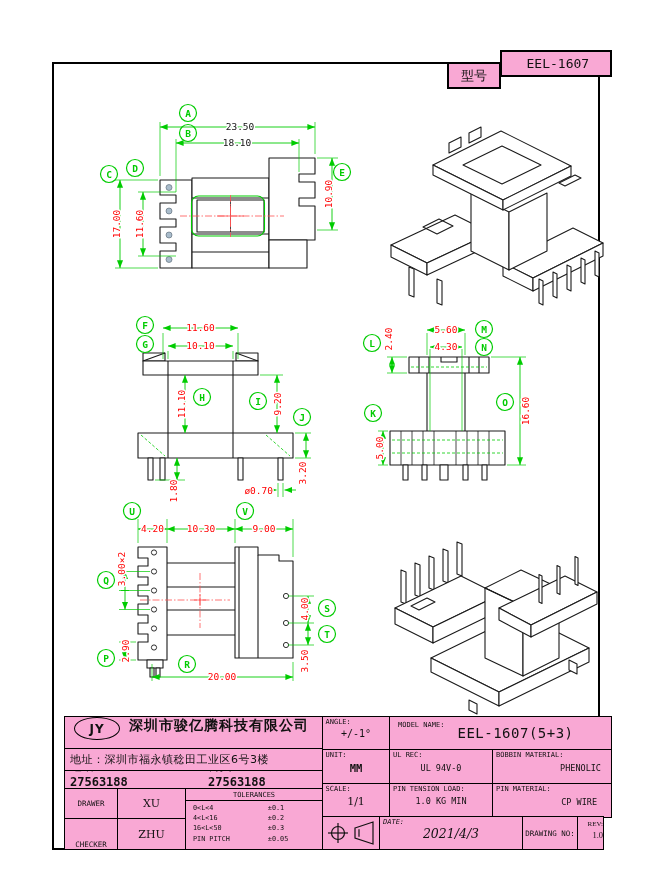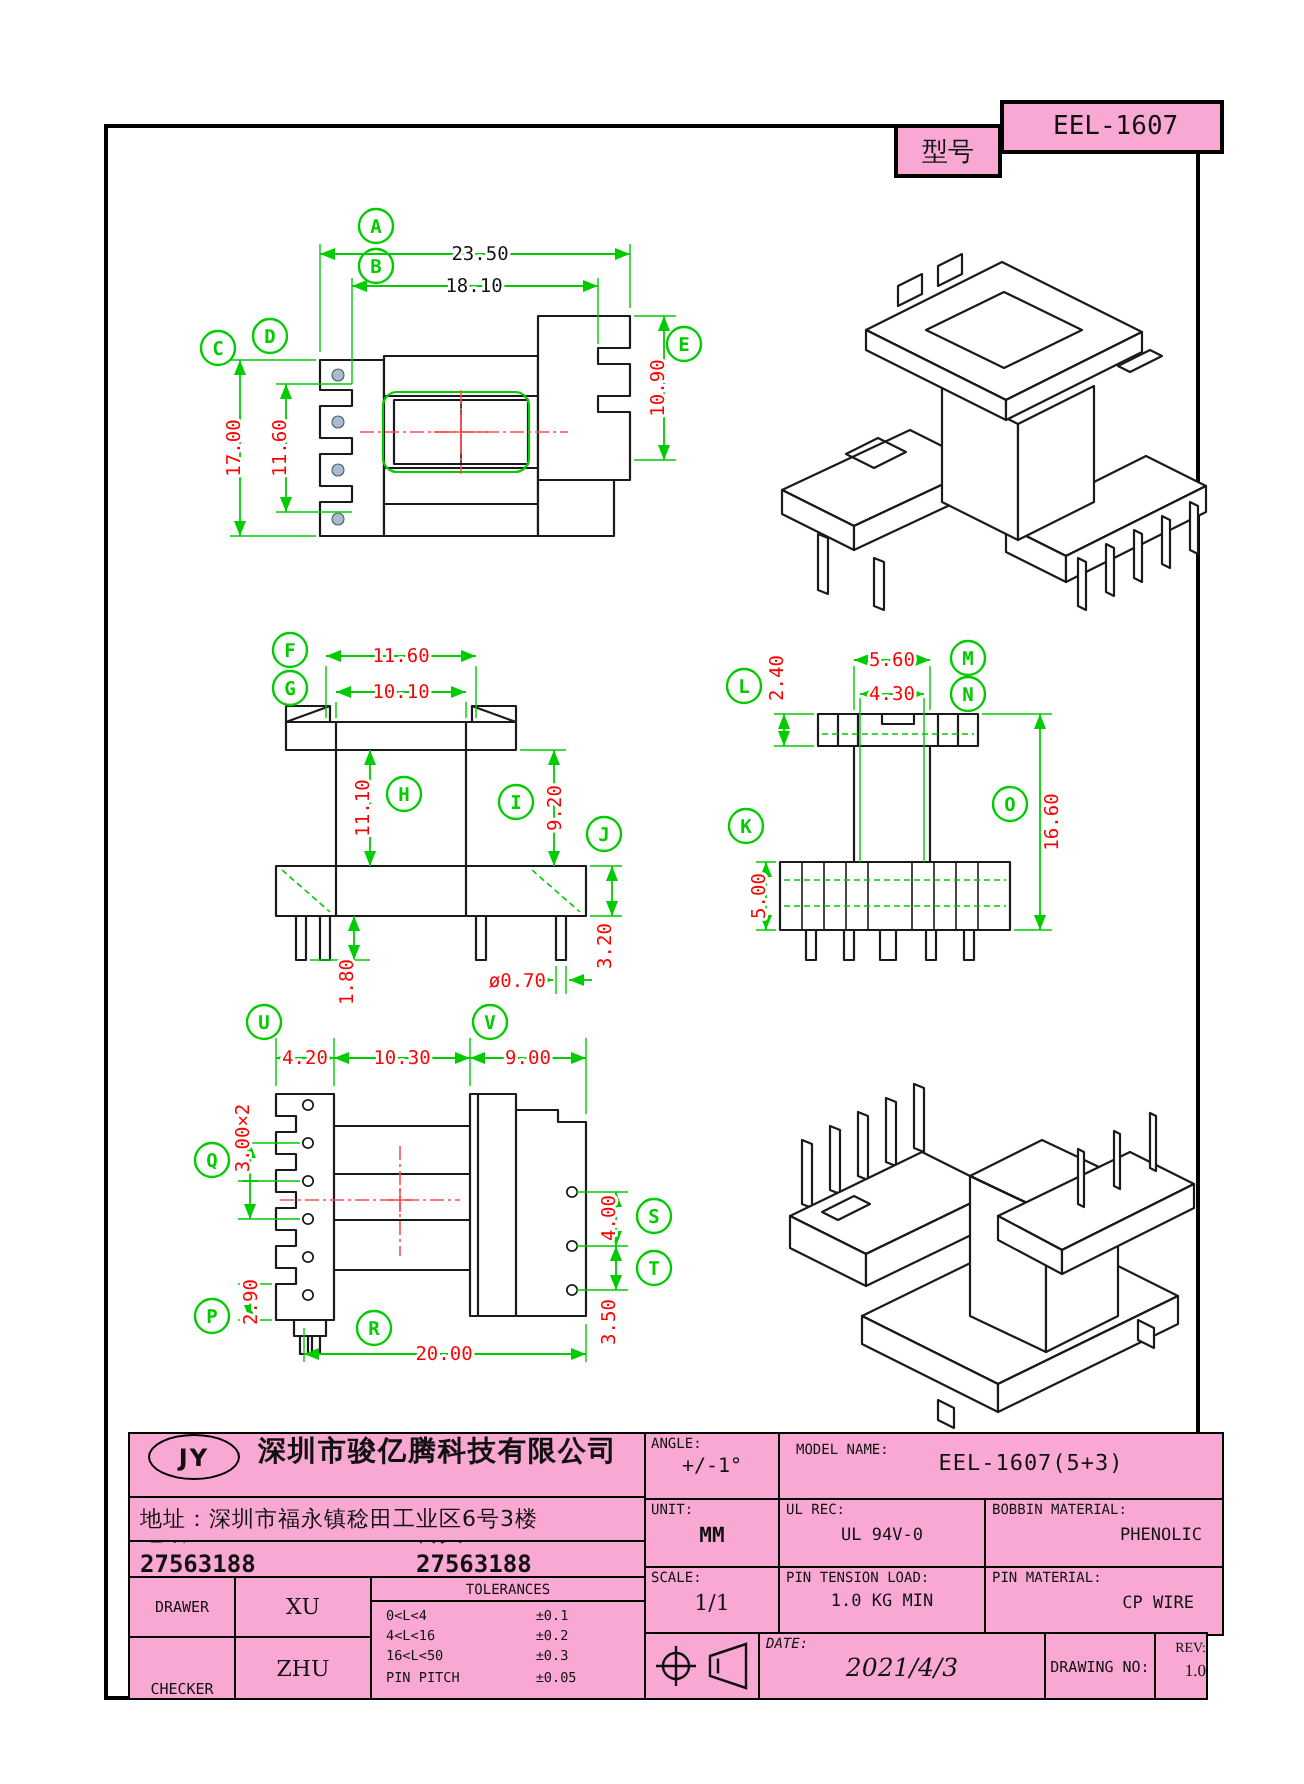--- a/index.html
+++ b/index.html
@@ -379,7 +379,7 @@
   </div>
   <div class="cell" style="left:377px;top:716px;width:223px;height:34px;">
     <div class="cl" style="position:absolute;top:3px;left:5px;">MODEL NAME:</div>
-    <div style="text-align:center;font-size:11px;padding:8px 0 0 30px;letter-spacing:0.5px;">EEL-1607(5+3)</div>
+    <div style="text-align:center;font-size:14px;padding:8px 0 0 30px;letter-spacing:0.5px;">EEL-1607(5+3)</div>
   </div>
   <div class="cell" style="left:309.5px;top:748.5px;width:69px;height:36px;">
     <div class="cl">UNIT:</div>

